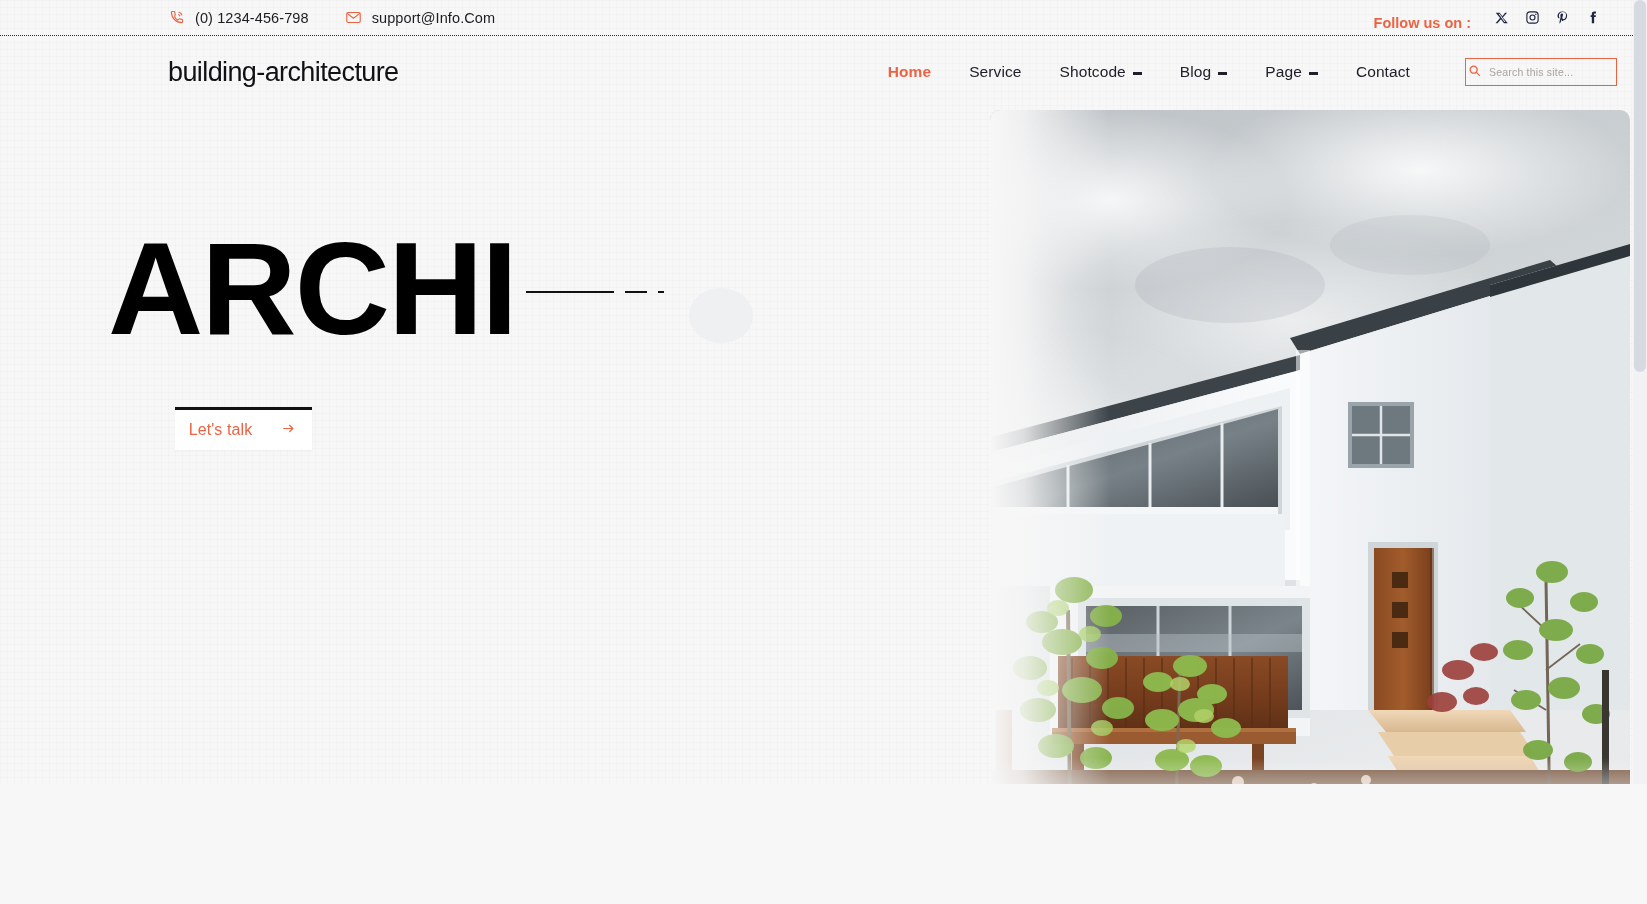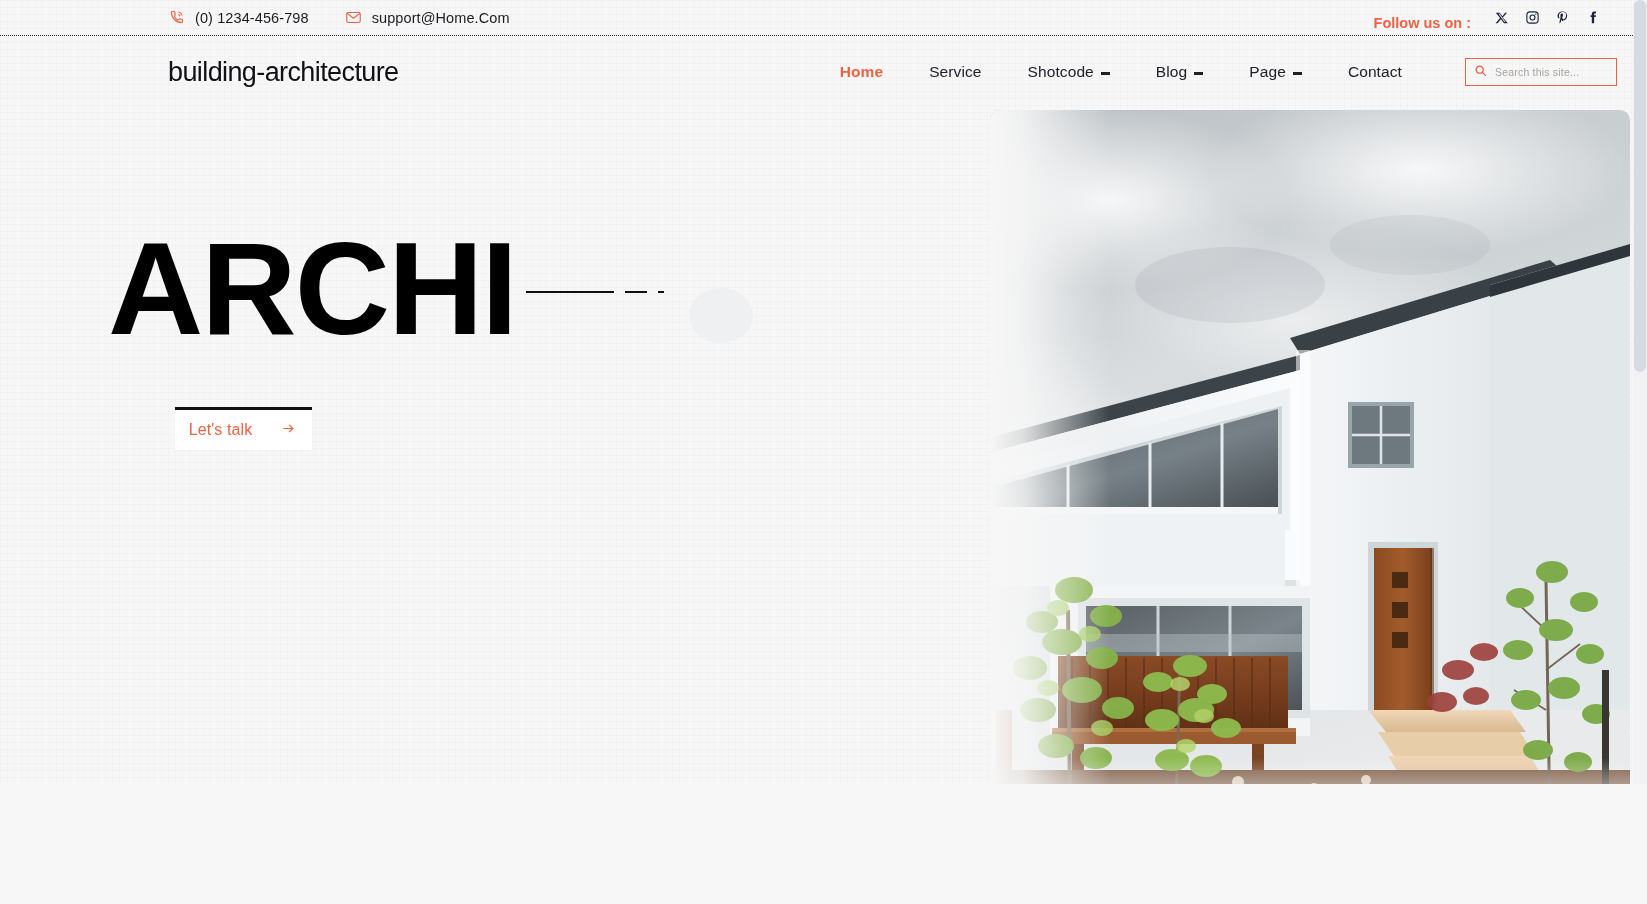--- a/index.html
+++ b/index.html
@@ -300,7 +300,7 @@
             <path d="M3.5 6.5 12 13l8.5-6.5"></path>
           </svg>
         </span>
-        <span>support@Home.Com</span>
+        <span>support@Info.Com</span>
       </a>
 
     </div>

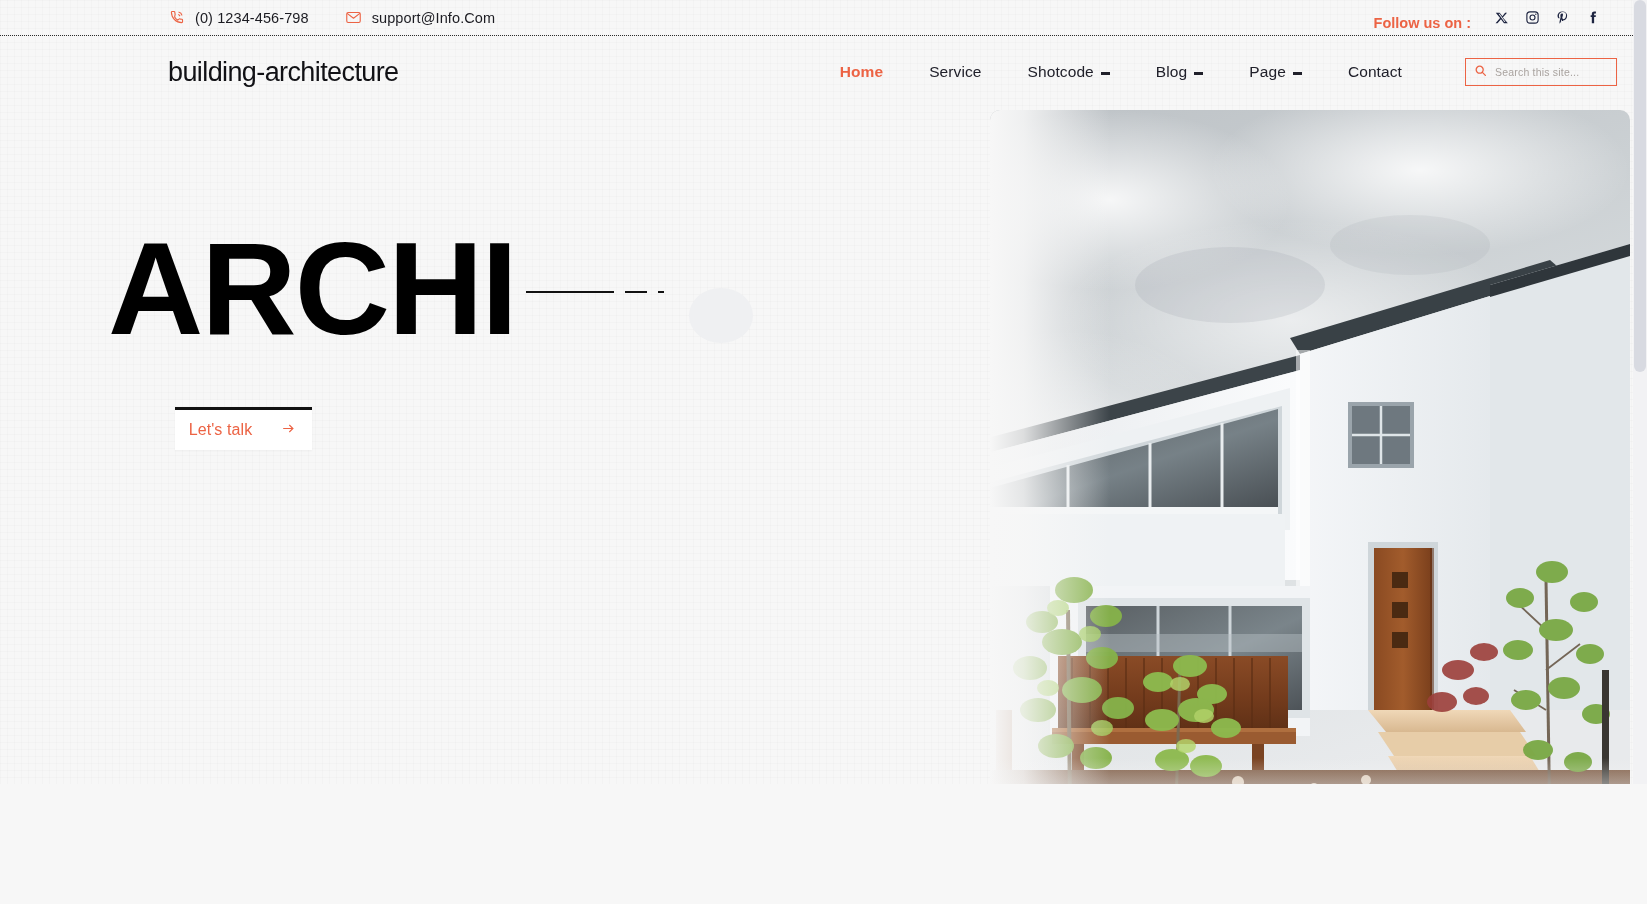--- a/index.html
+++ b/index.html
@@ -101,7 +101,7 @@
     margin-left: auto;
     display: flex;
     align-items: center;
-    gap: 8px;
+    gap: 0;
   }
   .nav-item {
     display: flex;

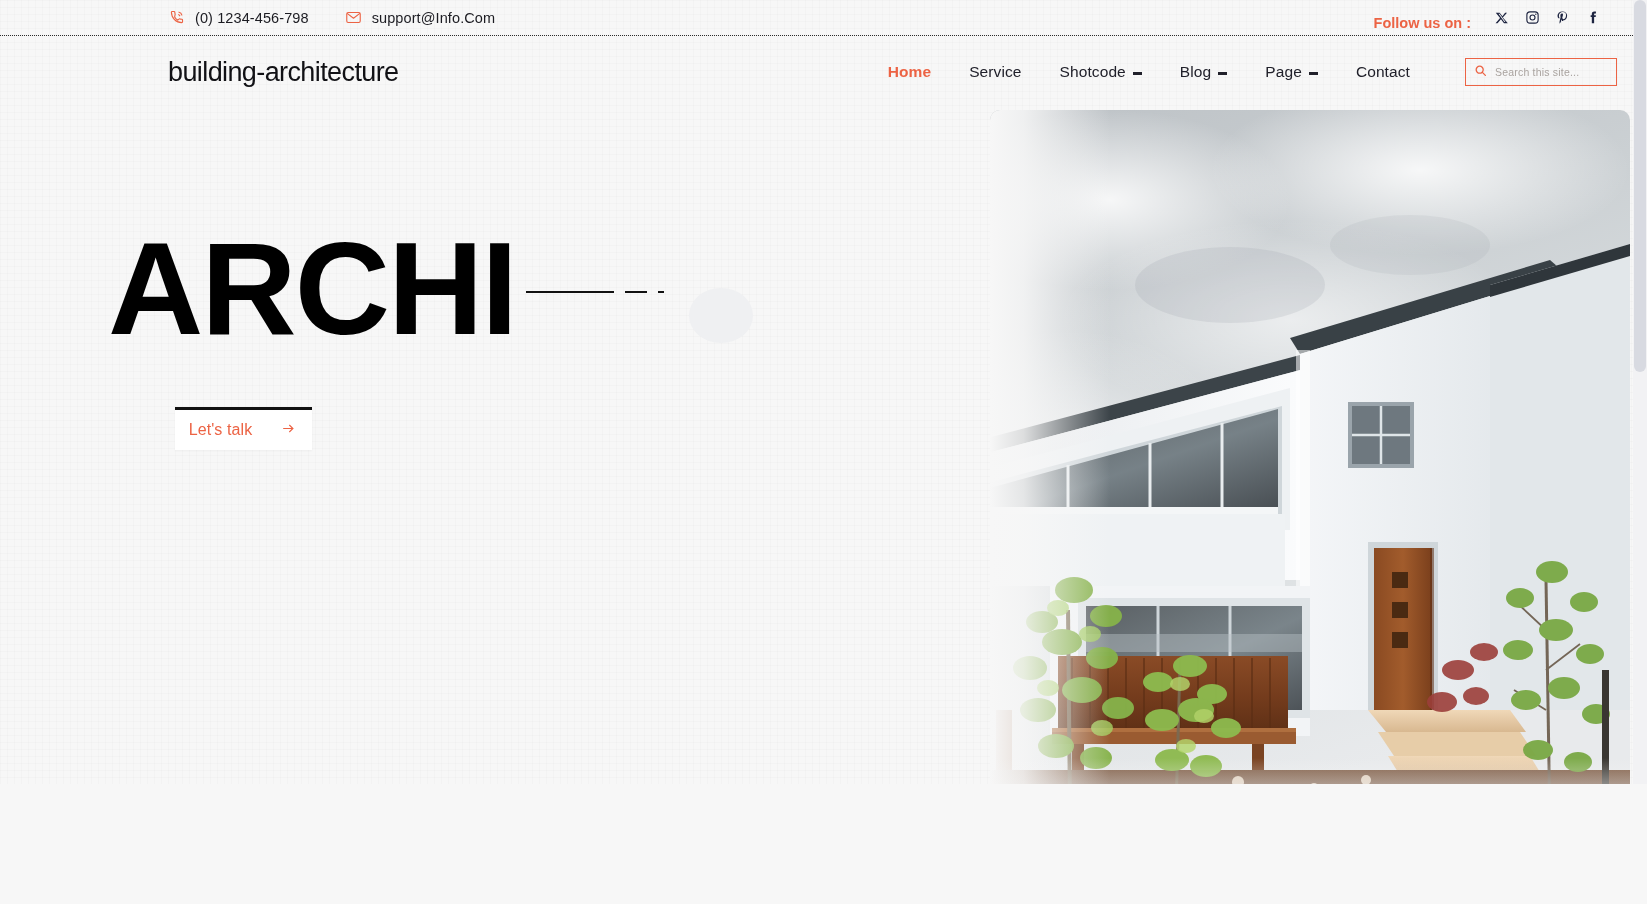--- a/index.html
+++ b/index.html
@@ -131,7 +131,7 @@
     display: flex;
     align-items: center;
     background: transparent;
-    padding: 0 8px;
+    padding: 0 2px;
     gap: 8px;
   }
   .search-box .s-ico { flex: 0 0 auto; display: block; }

